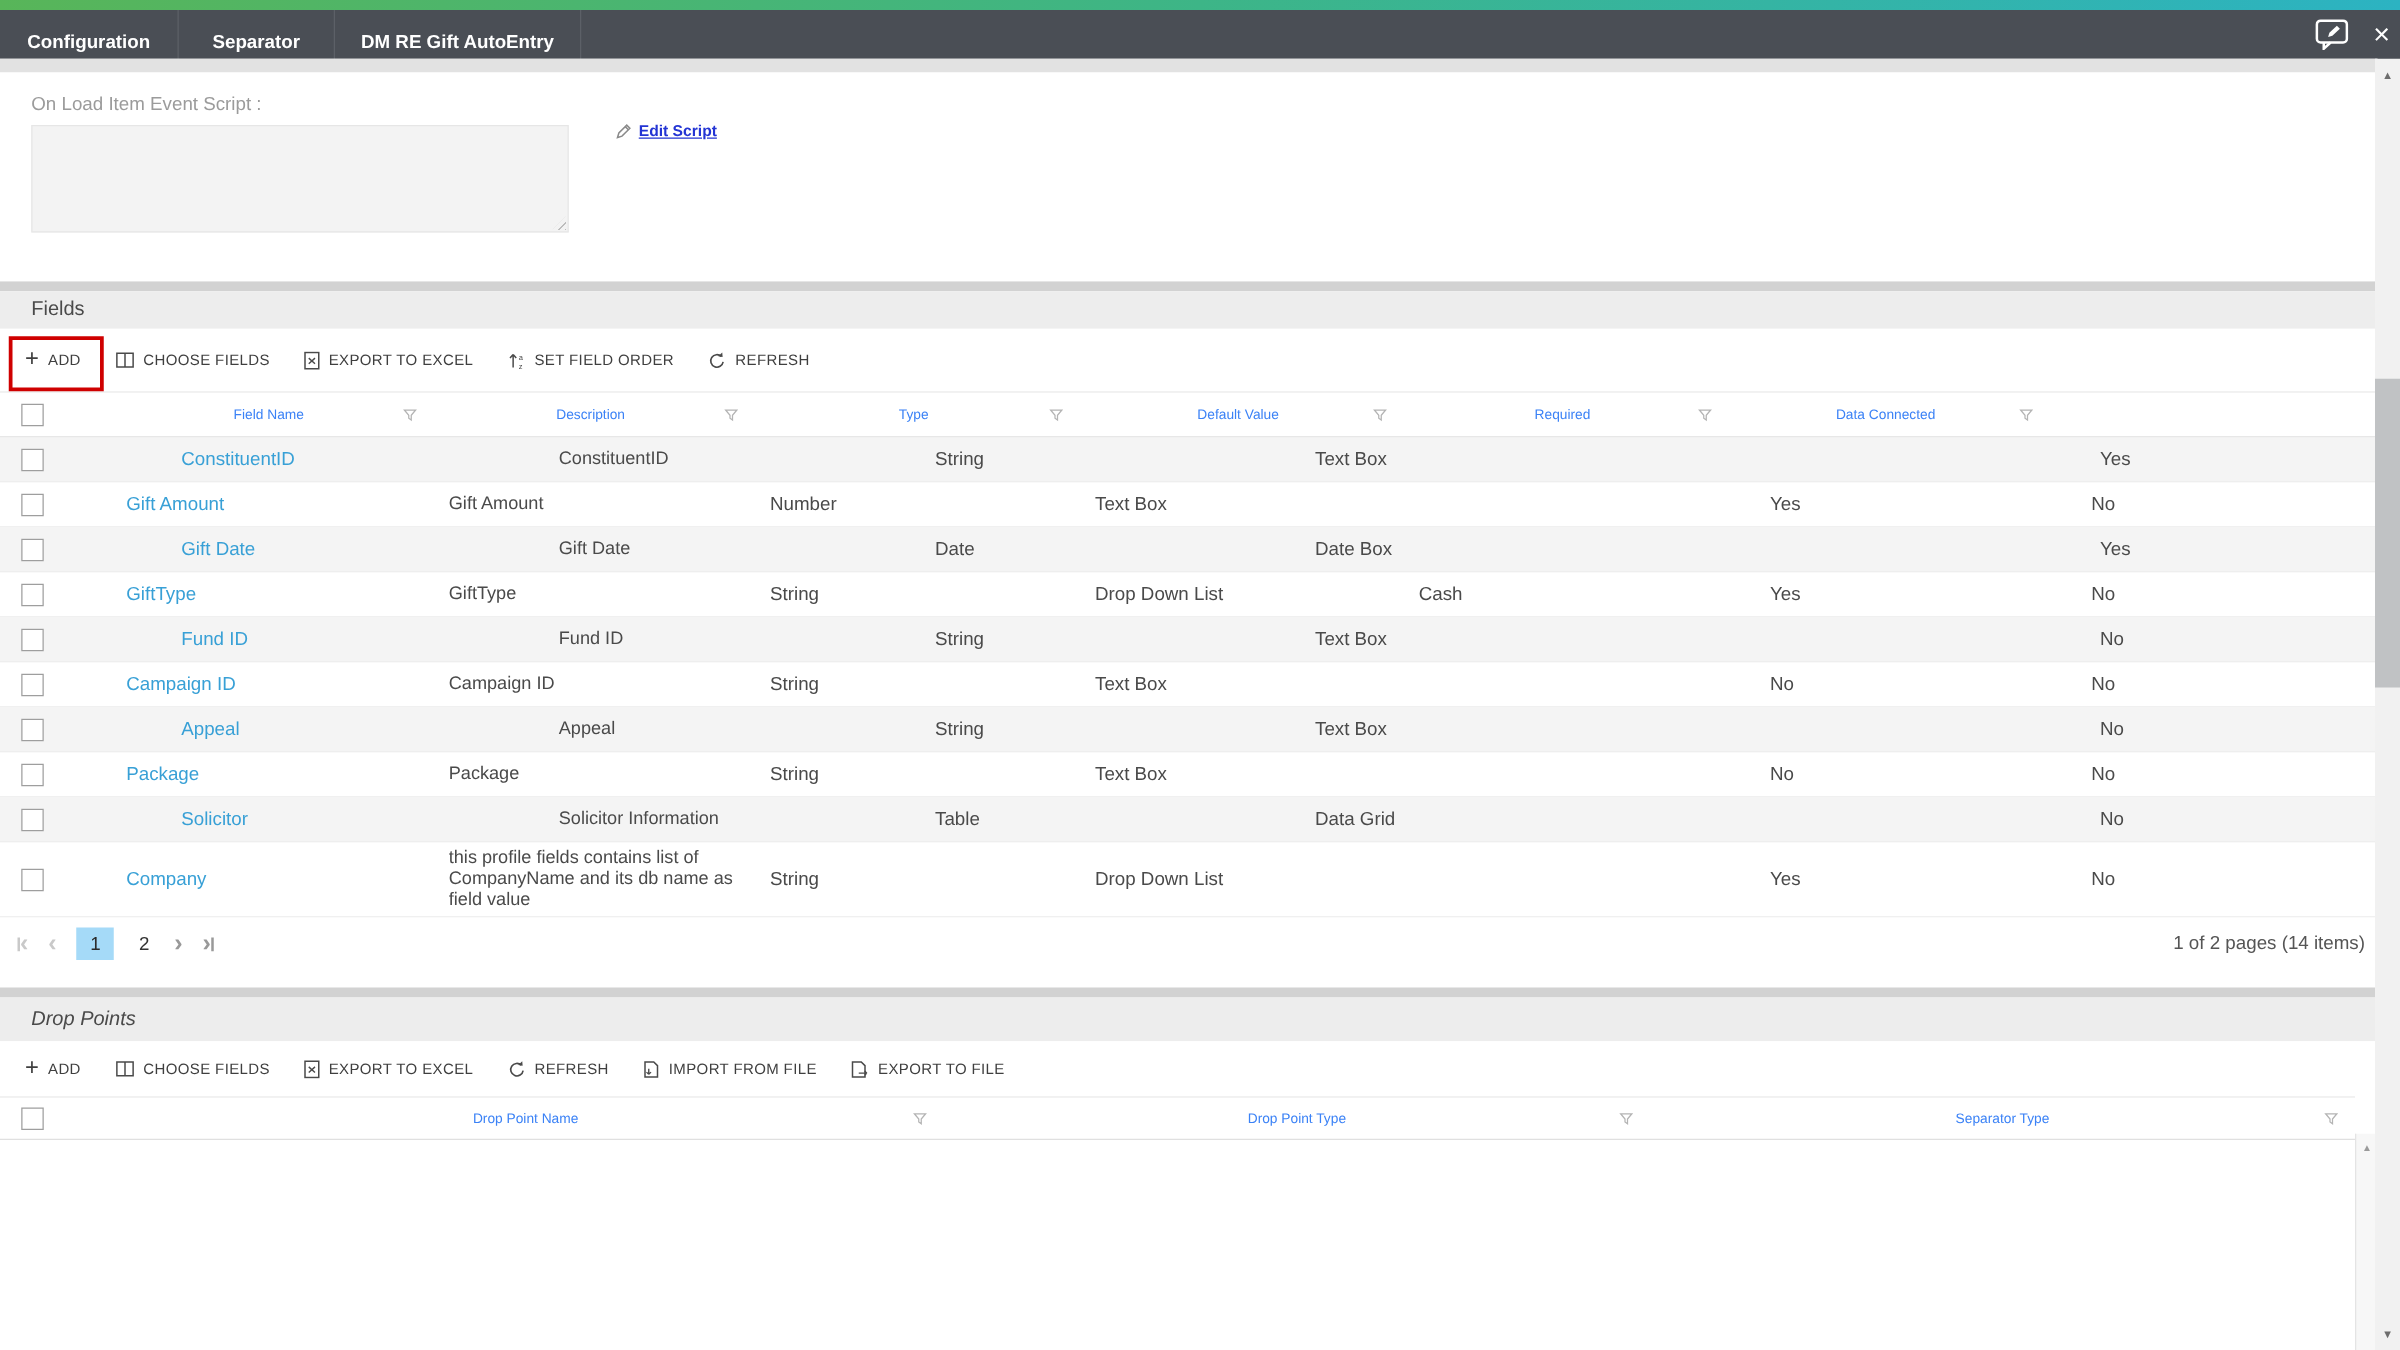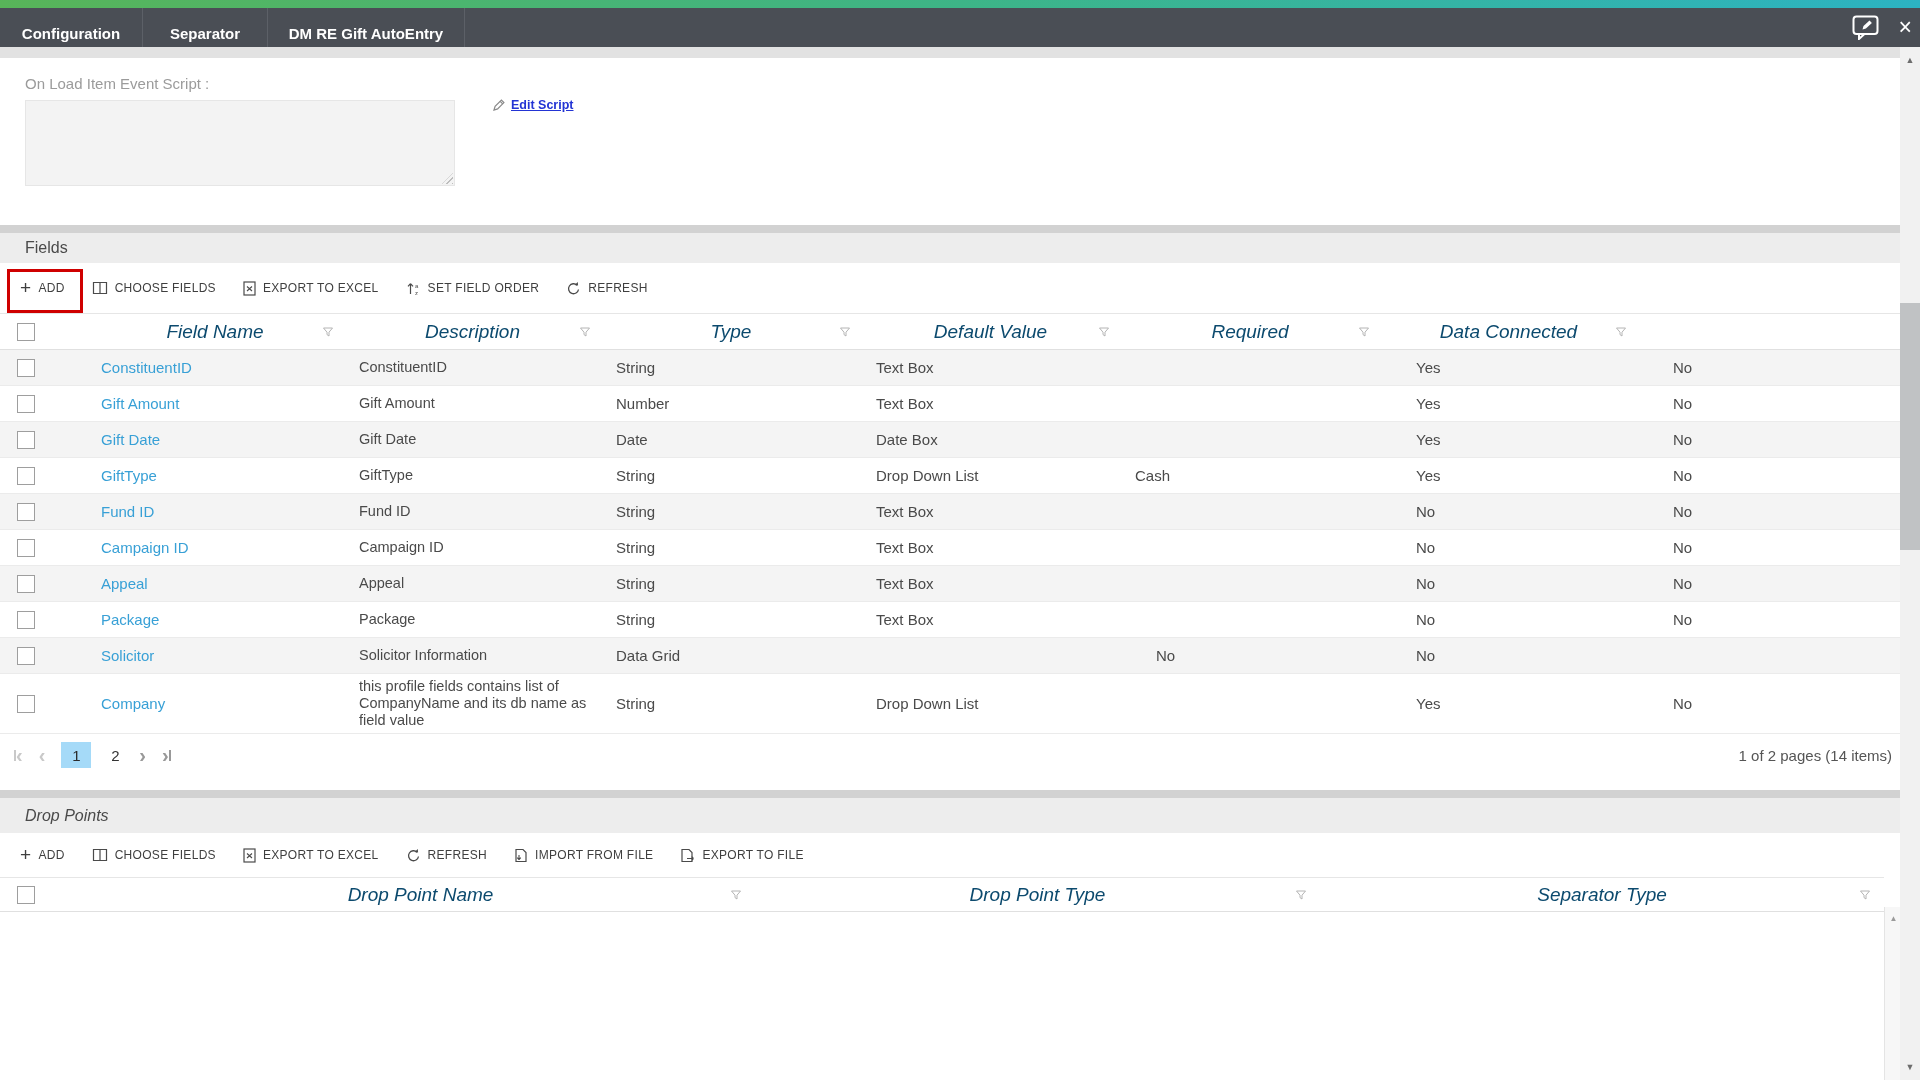--- a/index.html
+++ b/index.html
@@ -49,7 +49,7 @@
   .fields-grid .hrow,.frow{grid-template-columns:86px 258px 257px 260px 259px 260px 257px 265px;}
   .drop-grid .hrow,.drow{grid-template-columns:86px 669px 565px 564px;width:1884px;box-sizing:border-box;}
   .hcell{position:relative;display:flex;align-items:center;justify-content:center;
-       font-size:19px;color:#0c4a6e;cursor:pointer;font-style:italic;}
+       font-size:11px;color:#3b82f6;cursor:pointer;}
   .funnel{position:absolute;right:10px;top:50%;transform:translateY(-50%);}
   .drop-grid .funnel{right:13px;}
   .cbhead{display:flex;align-items:center;justify-content:flex-start;padding-left:17px;}

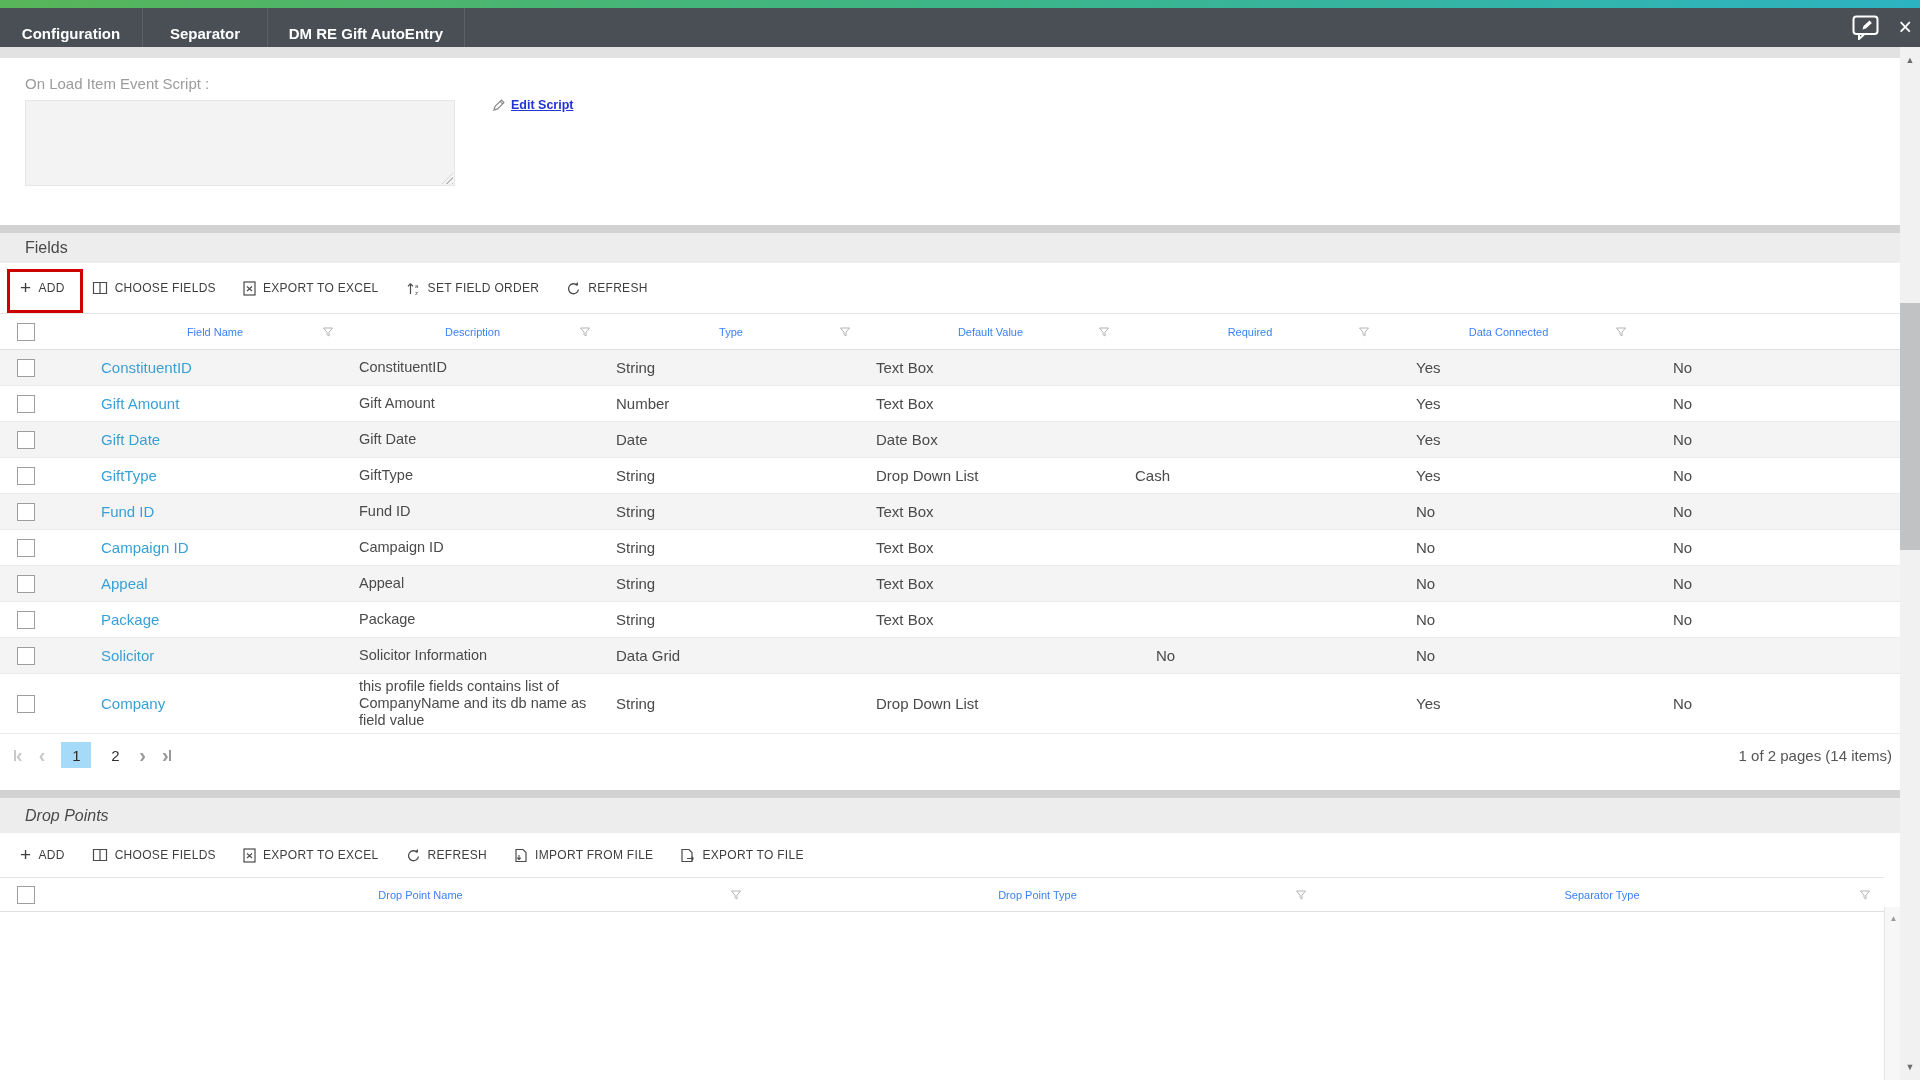--- a/index.html
+++ b/index.html
@@ -57,7 +57,7 @@
        box-sizing:border-box;cursor:pointer;}
 
   .frow,.drow{display:grid;min-height:35px;background:#fff;border-bottom:1px solid #ebebeb;}
-  .frow.alt,.drow{background:#f4f4f4;}
+  .frow.alt,.drow{background:#f4f4f4;gap:44px;}
   .c{display:flex;align-items:center;padding-left:15px;font-size:15px;color:#4a4a4a;box-sizing:border-box;}
   .c.cbcell{padding-left:17px;}
   .c.desc{font-size:14.5px;line-height:17px;padding:4px 14px 4px 15px;}

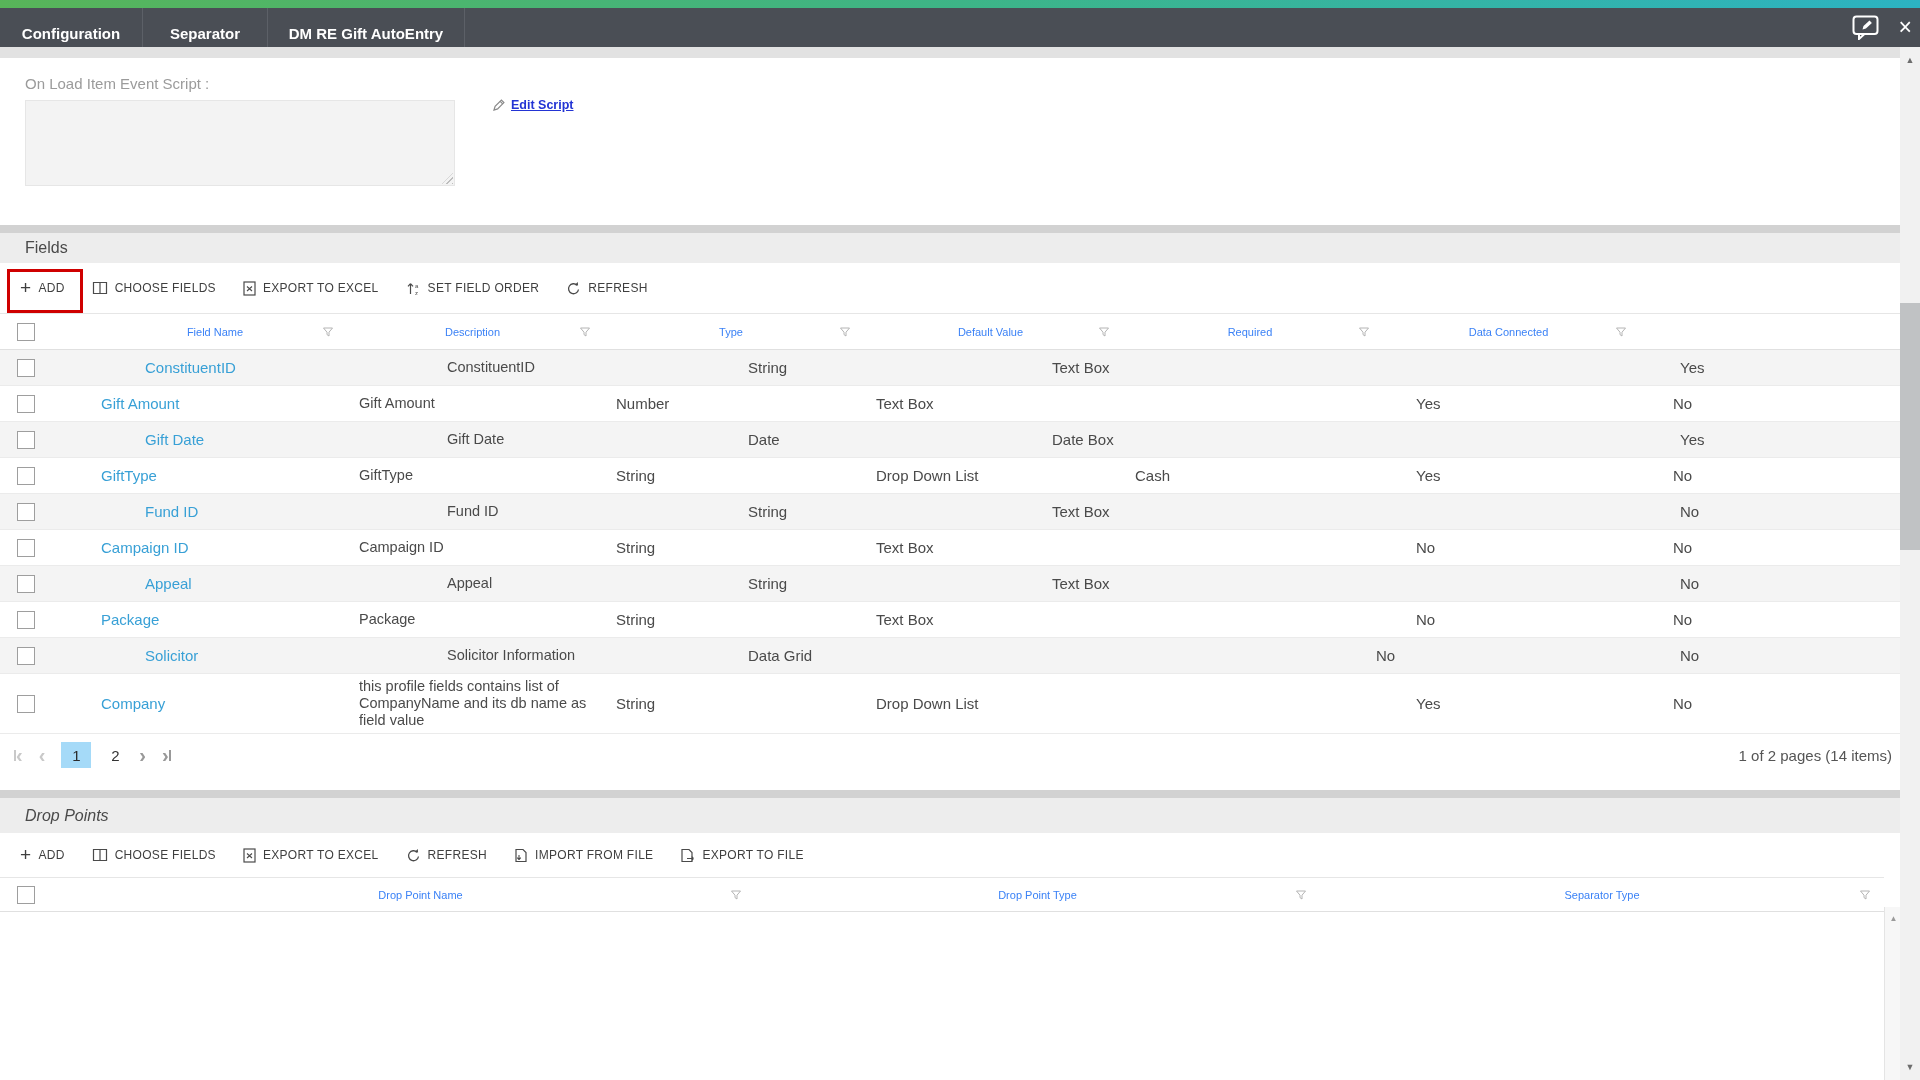--- a/index.html
+++ b/index.html
@@ -337,6 +337,7 @@
               <a class="rlink">Solicitor</a>
             </div>
             <div class="c desc">Solicitor Information</div>
+            <div class="c">Table</div>
             <div class="c">Data Grid</div>
             <div class="c"></div>
             <div class="c pad36">No</div>

